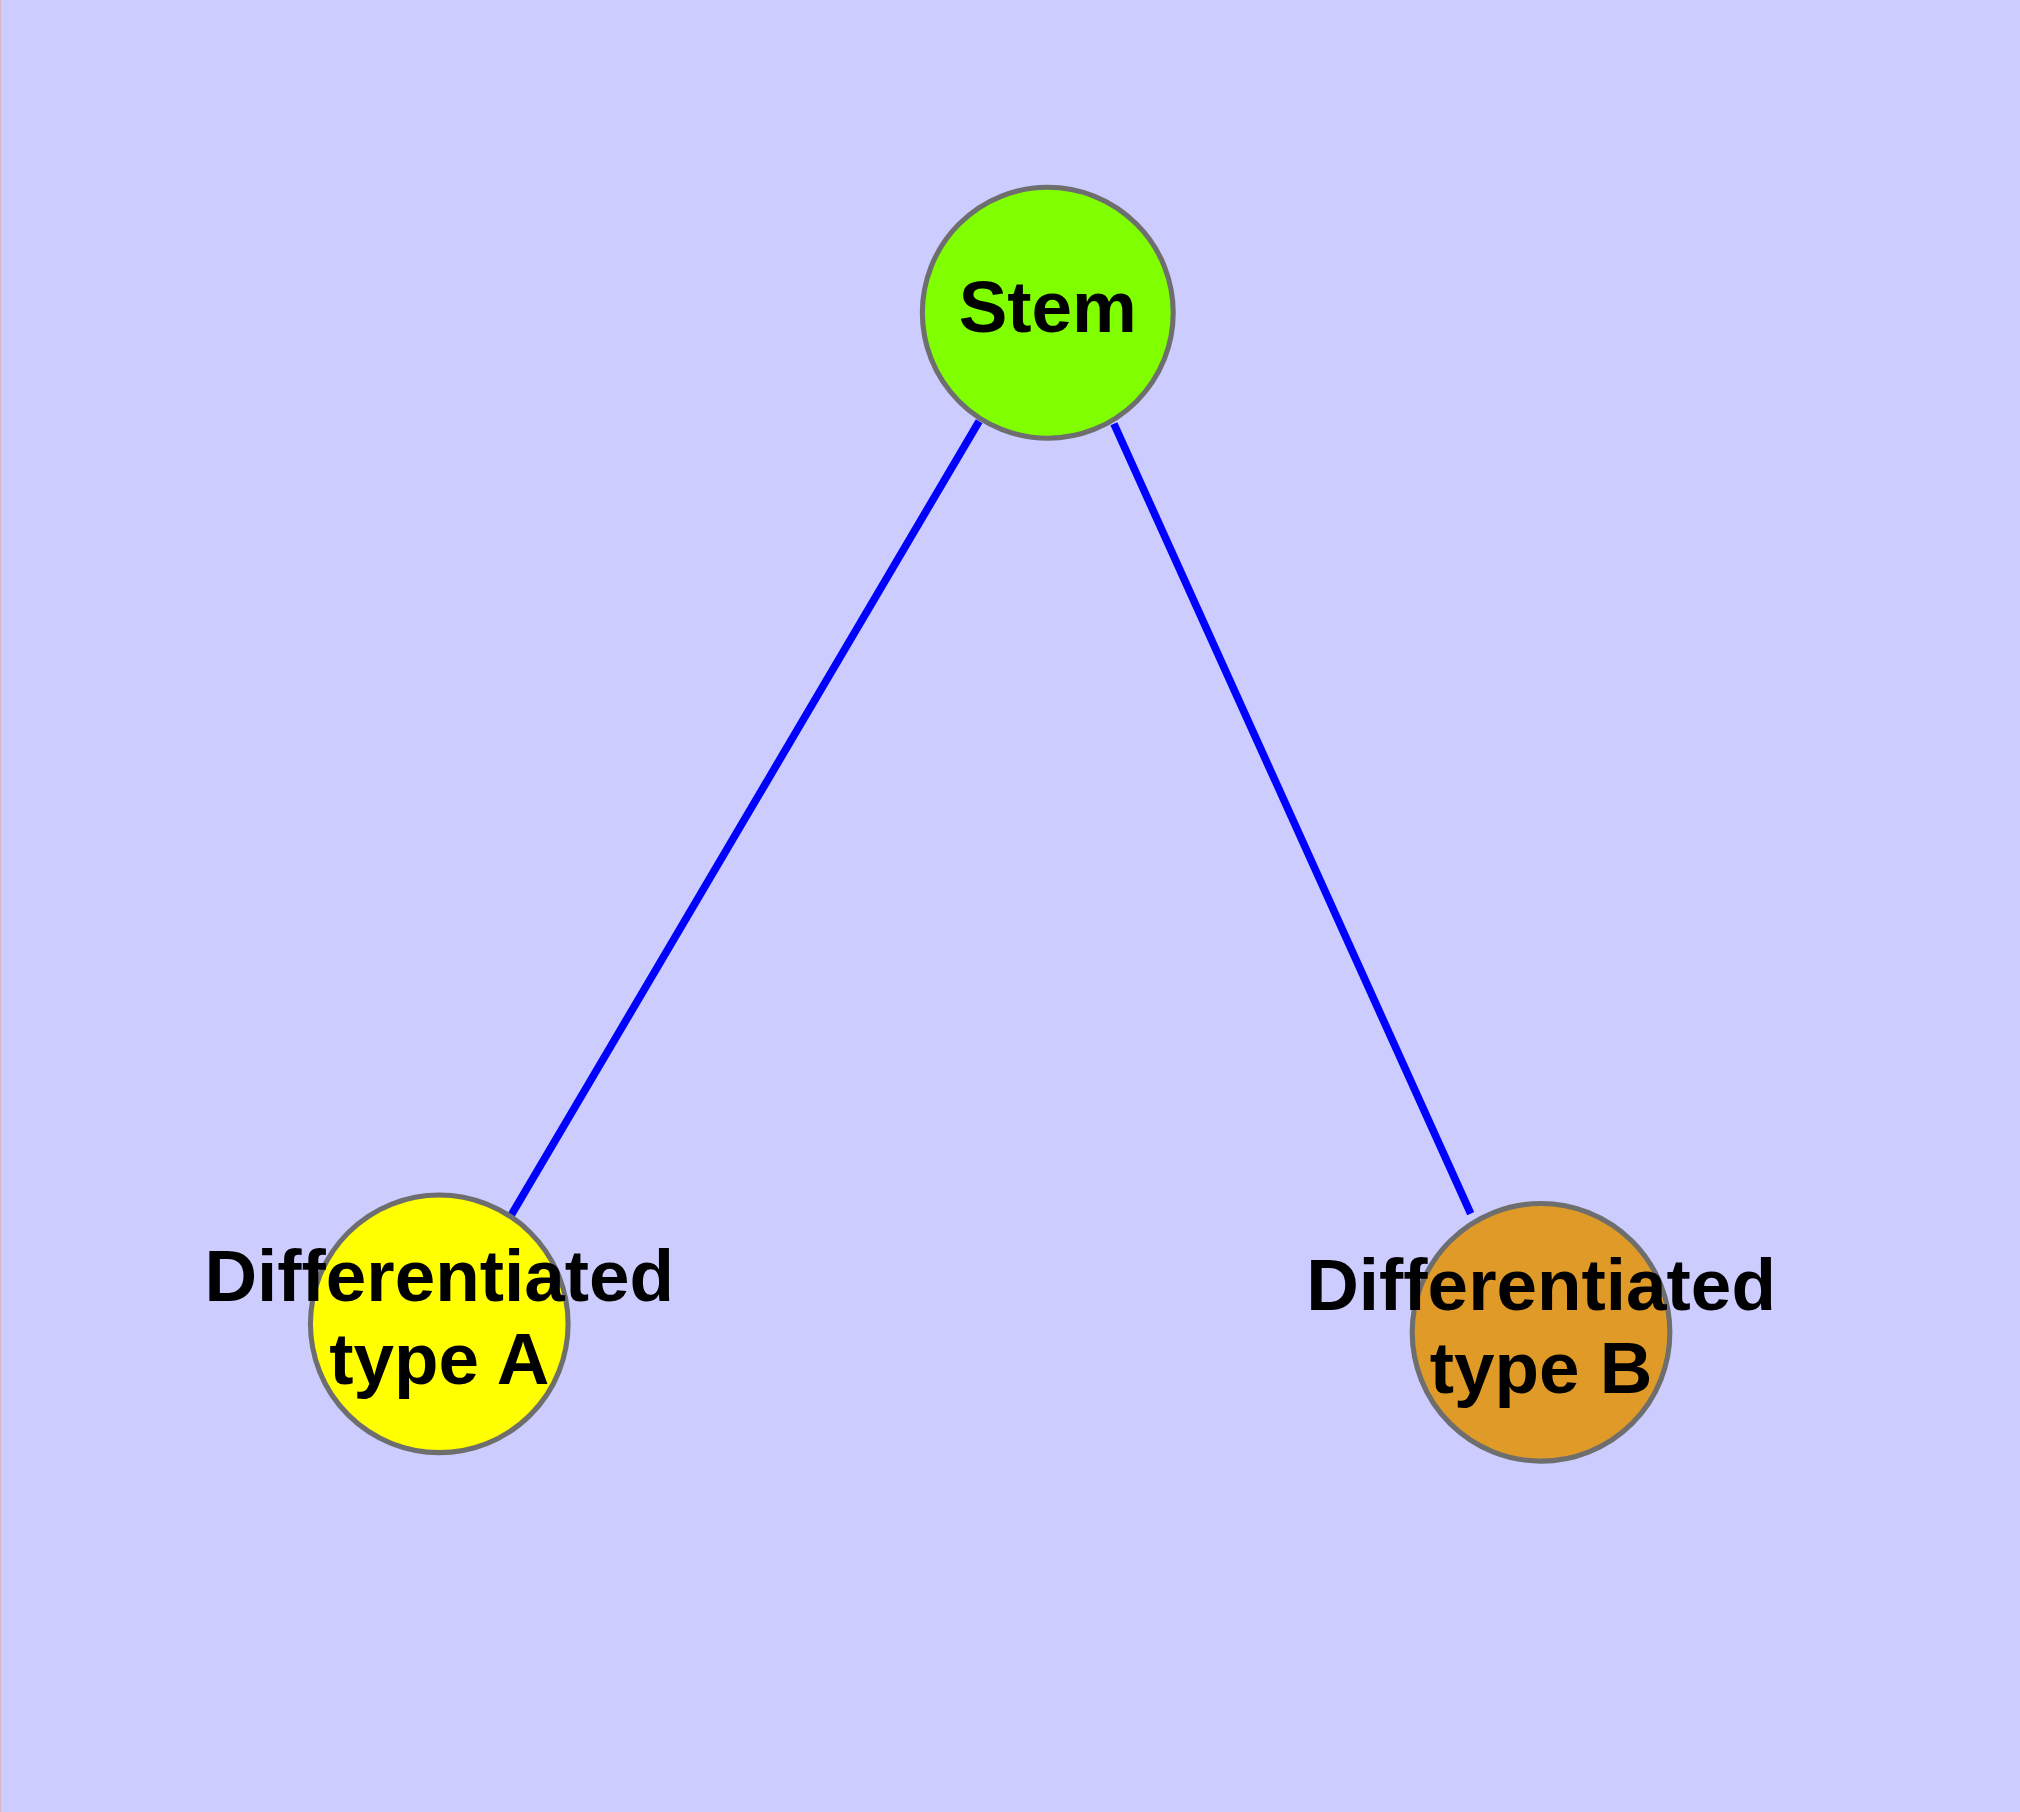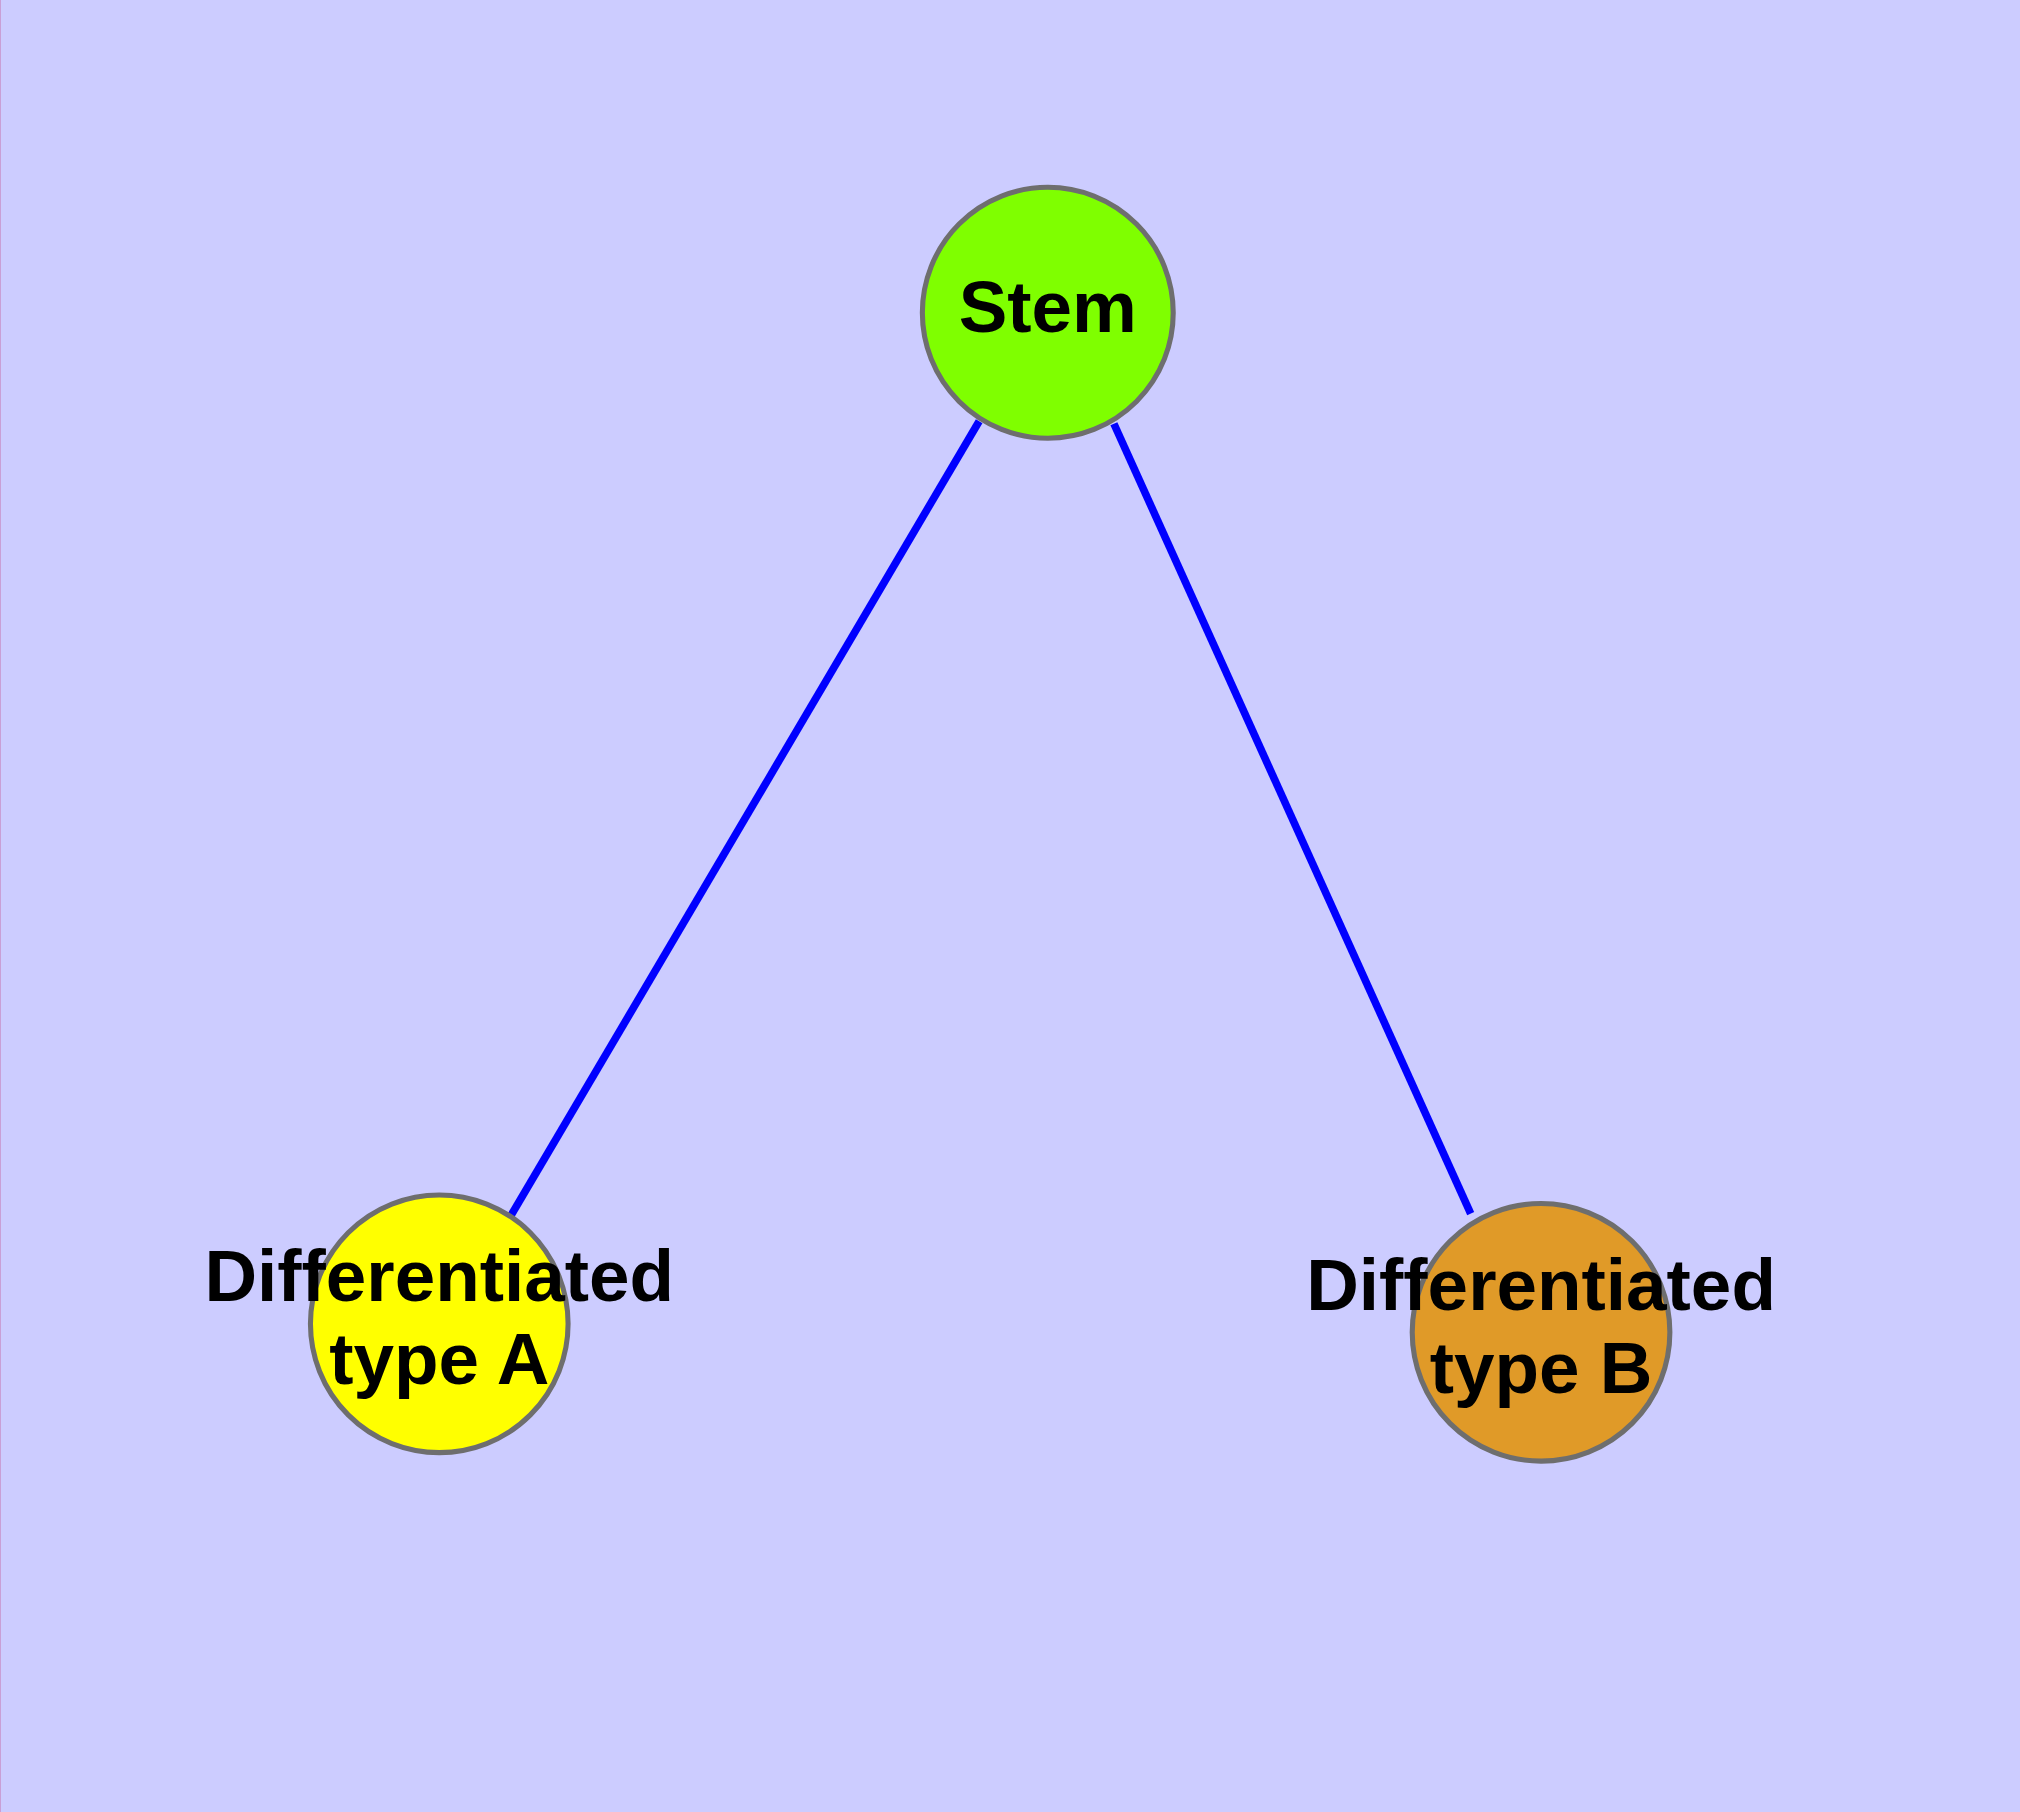--- a/index.html
+++ b/index.html
@@ -50,7 +50,7 @@
 </head>
 <body>
 
-<div id="canvas" style="width: 2021px; height: 1812px; background: #be185d;">
+<div id="canvas" style="width: 2021px; height: 1812px; background: #f97316;">
   <svg id="graph-svg" viewBox="0 0 2384 2138" xmlns="http://www.w3.org/2000/svg" style="width: 2021px; height: 1812px;">
 
     <rect x="0" y="0" width="2384" height="2138" fill="#ccccff"></rect>

